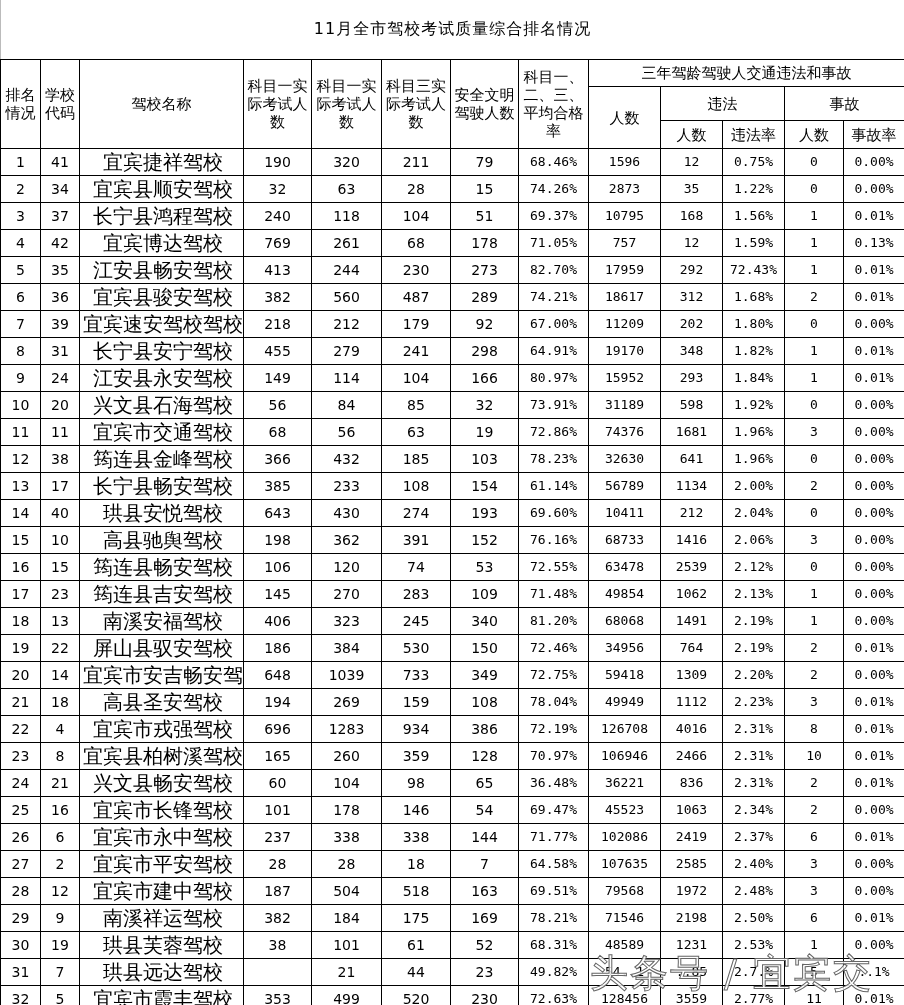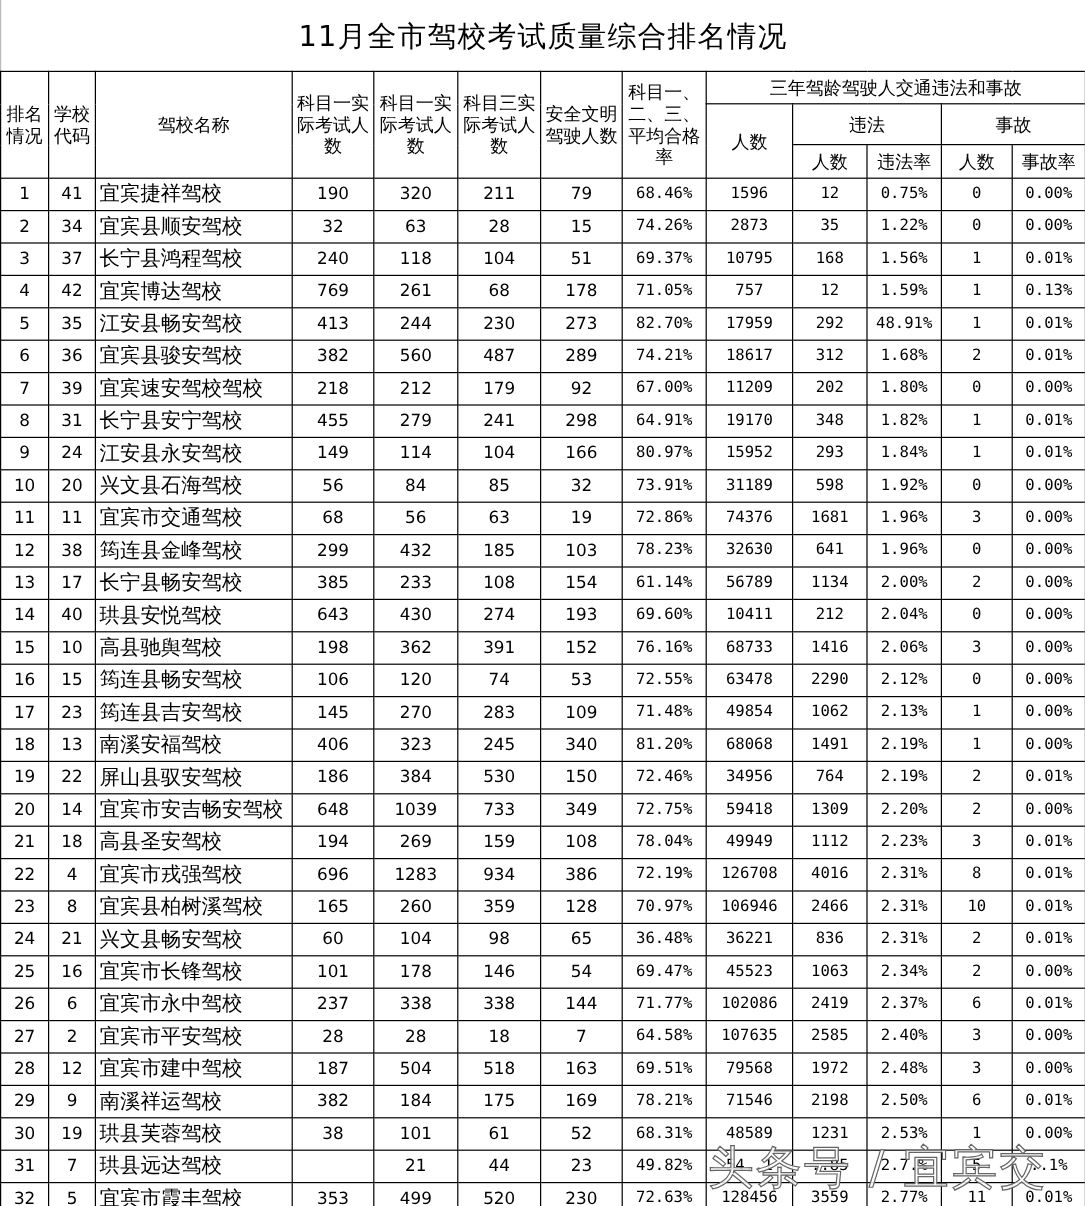--- a/index.html
+++ b/index.html
@@ -7,7 +7,7 @@
          font-family:"DejaVu Sans", "Liberation Sans", sans-serif; color:#000; }
   .title { position:absolute; left:0; top:0; width:904px; height:59px;
            display:flex; align-items:center; justify-content:center;
-           font-size:24px; letter-spacing:1px; border-left:1px solid #bbb; box-sizing:border-box; }
+           font-size:16px; letter-spacing:1px; border-left:1px solid #bbb; box-sizing:border-box; }
   table { position:absolute; left:0; top:59px; border-collapse:collapse; table-layout:fixed; width:904px; }
   td, th { border:1.5px solid #000; padding:0; text-align:center; vertical-align:middle;
            font-weight:normal; font-size:14px; line-height:16px; overflow:hidden; white-space:nowrap; }

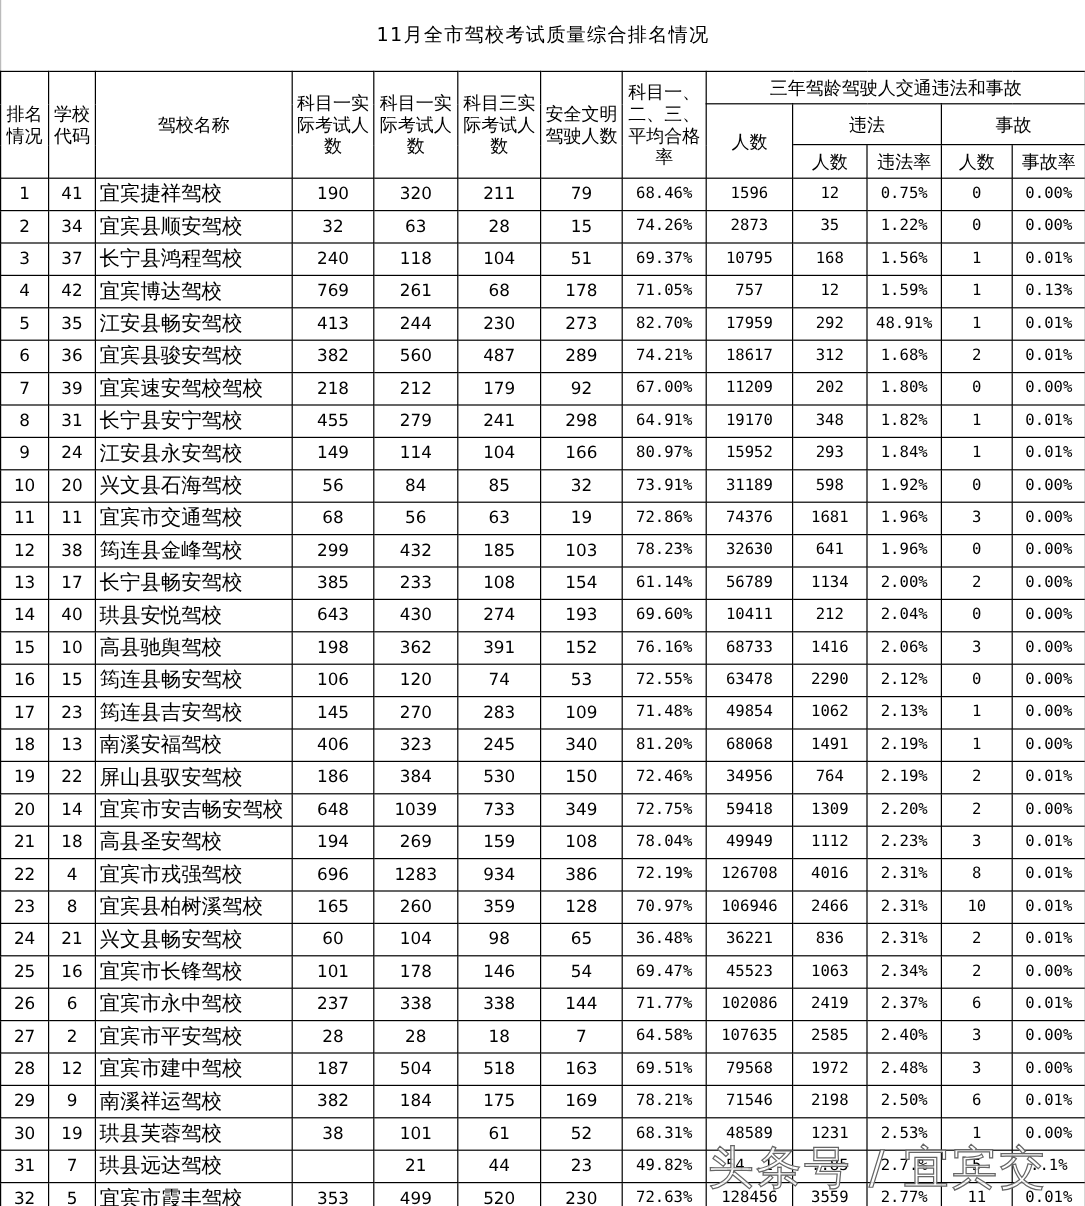--- a/index.html
+++ b/index.html
@@ -14,7 +14,7 @@
   th { font-size:15px; line-height:18px; white-space:normal; }
   th.hdr-wrap { word-break:break-all; }
   tbody tr { height:27px; }
-  td.name { text-align:left; padding-left:3px; font-size:17px; }
+  td.name { text-align:center; padding-left:3px; font-size:20px; }
   td.num { font-family:"DejaVu Sans Mono", "Liberation Mono", monospace; font-size:13px; }
   .watermark { position:absolute; left:590px; top:948px; font-size:38px; color:rgba(255,255,255,0.85);
                -webkit-text-stroke:1px #666; letter-spacing:2px; pointer-events:none; }

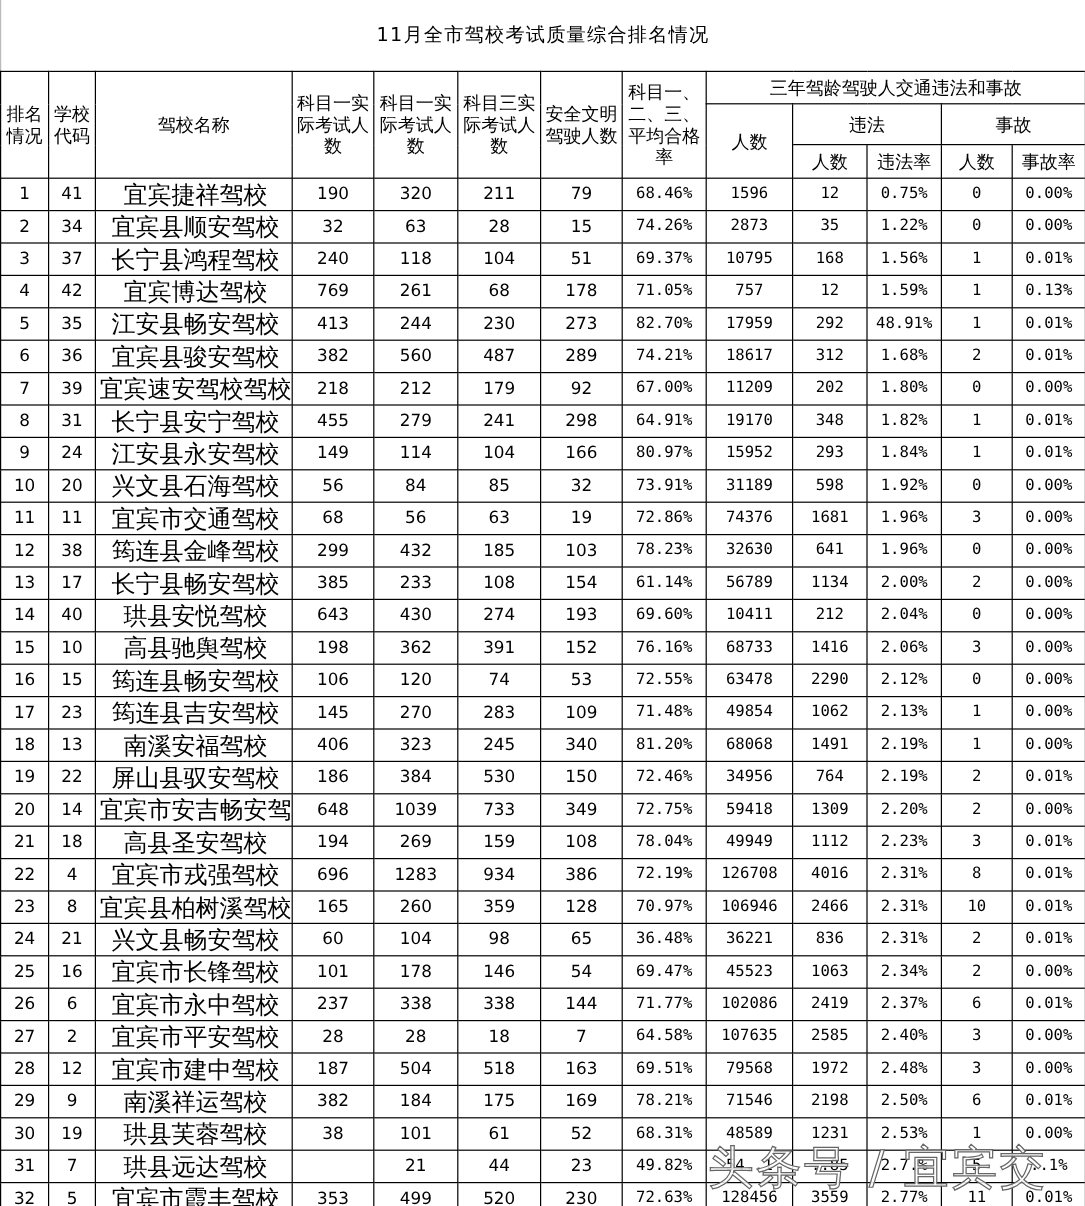--- a/index.html
+++ b/index.html
@@ -136,7 +136,7 @@
         <td class="num">82.70%</td>
         <td class="num">17959</td>
         <td class="num">292</td>
-        <td class="num">48.91%</td>
+        <td class="num">72.43%</td>
         <td class="num">1</td>
         <td class="num">0.01%</td>
       </tr>

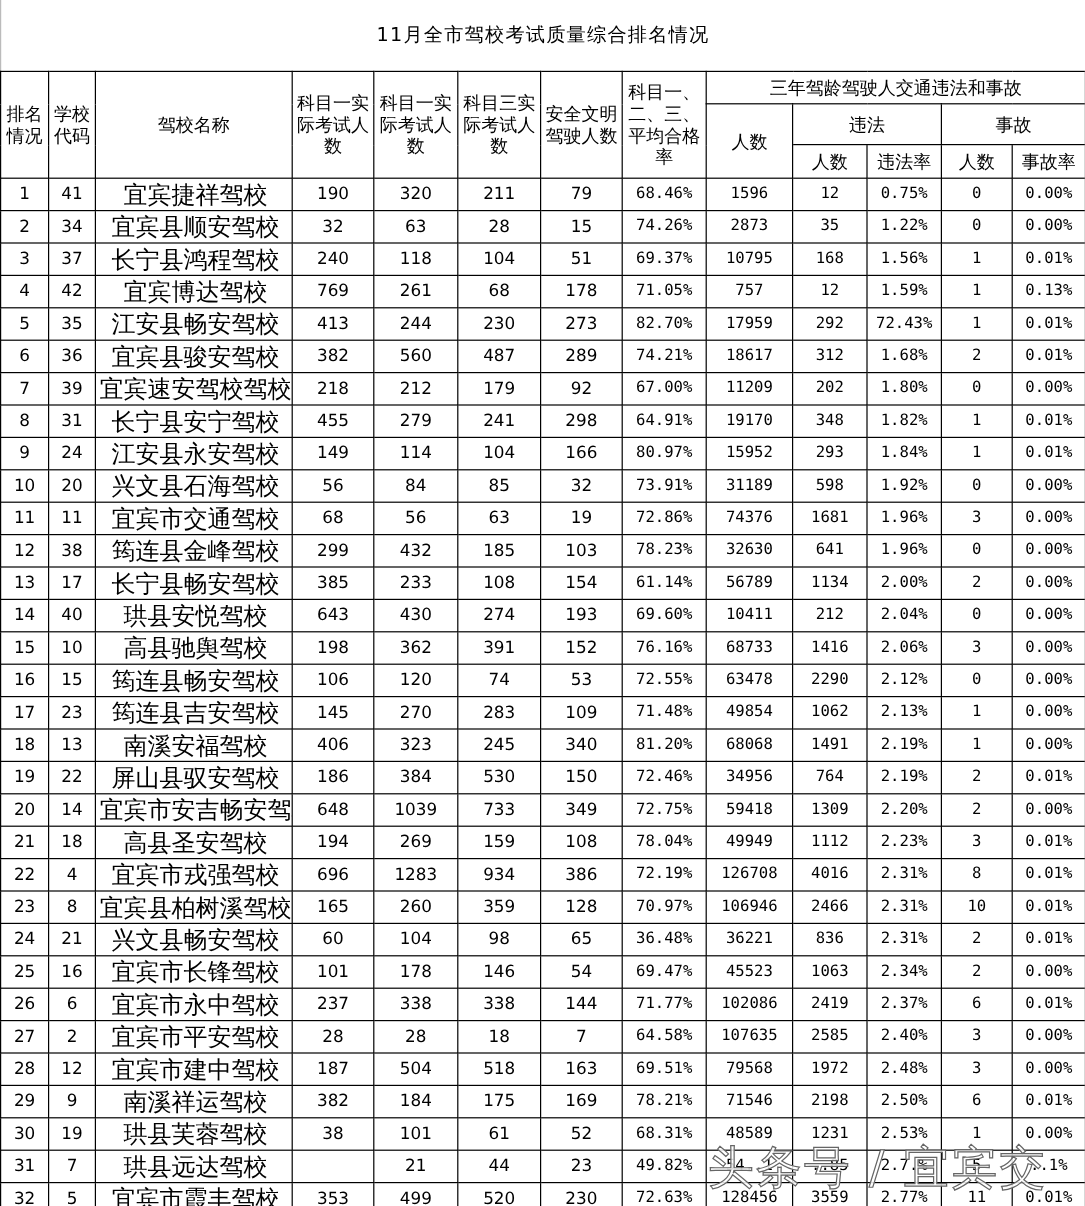--- a/index.html
+++ b/index.html
@@ -234,7 +234,7 @@
         <td>12</td>
         <td>38</td>
         <td class="name">筠连县金峰驾校</td>
-        <td>299</td>
+        <td>366</td>
         <td>432</td>
         <td>185</td>
         <td>103</td>

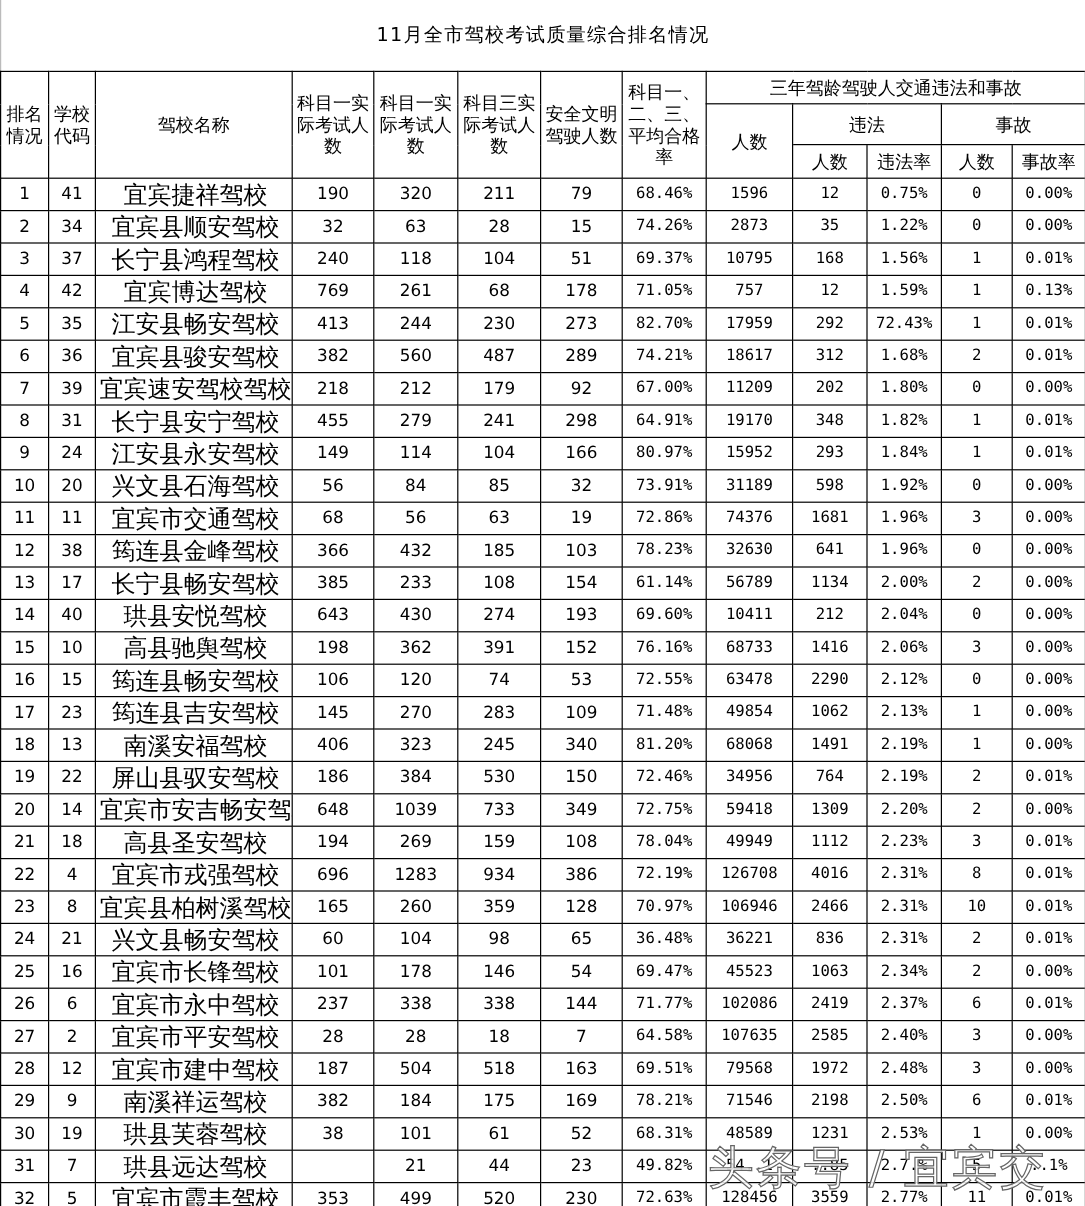--- a/index.html
+++ b/index.html
@@ -300,7 +300,7 @@
         <td>53</td>
         <td class="num">72.55%</td>
         <td class="num">63478</td>
-        <td class="num">2290</td>
+        <td class="num">2539</td>
         <td class="num">2.12%</td>
         <td class="num">0</td>
         <td class="num">0.00%</td>

